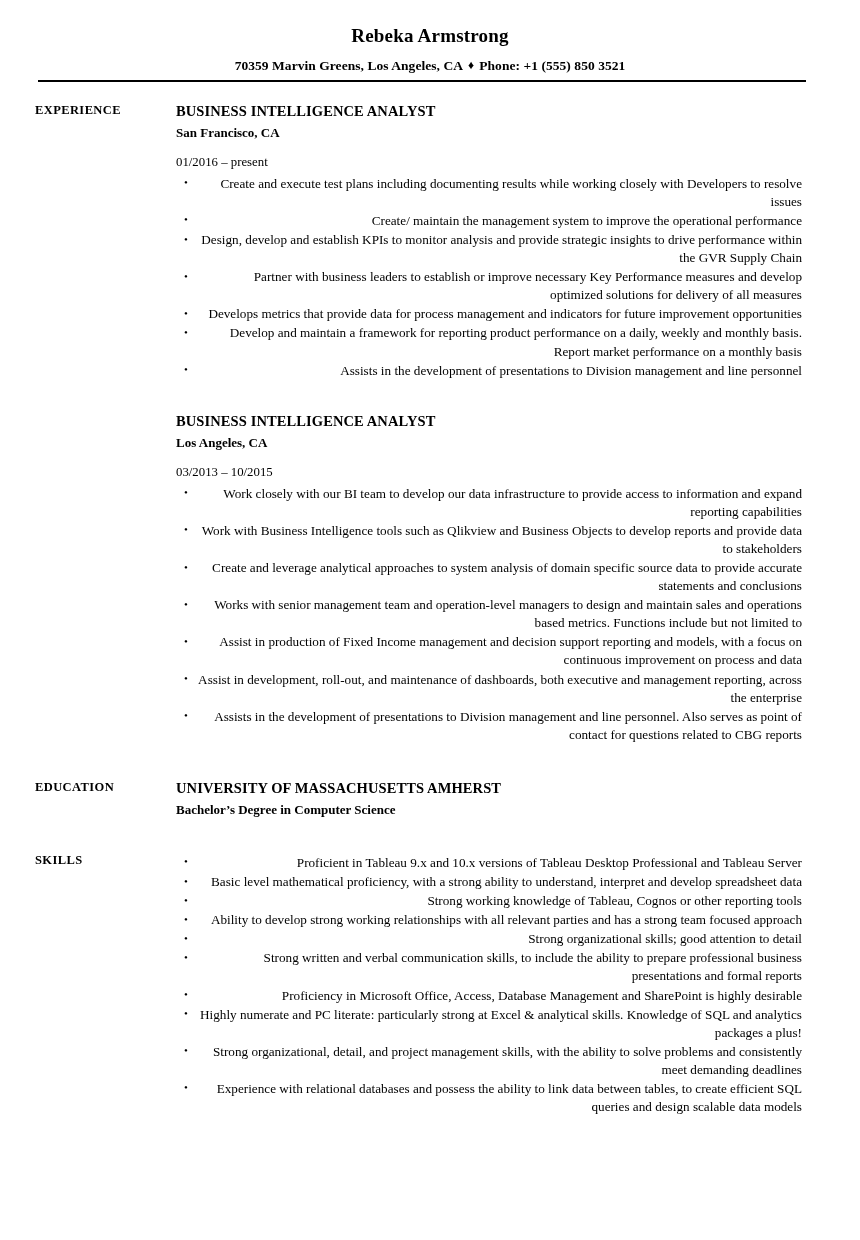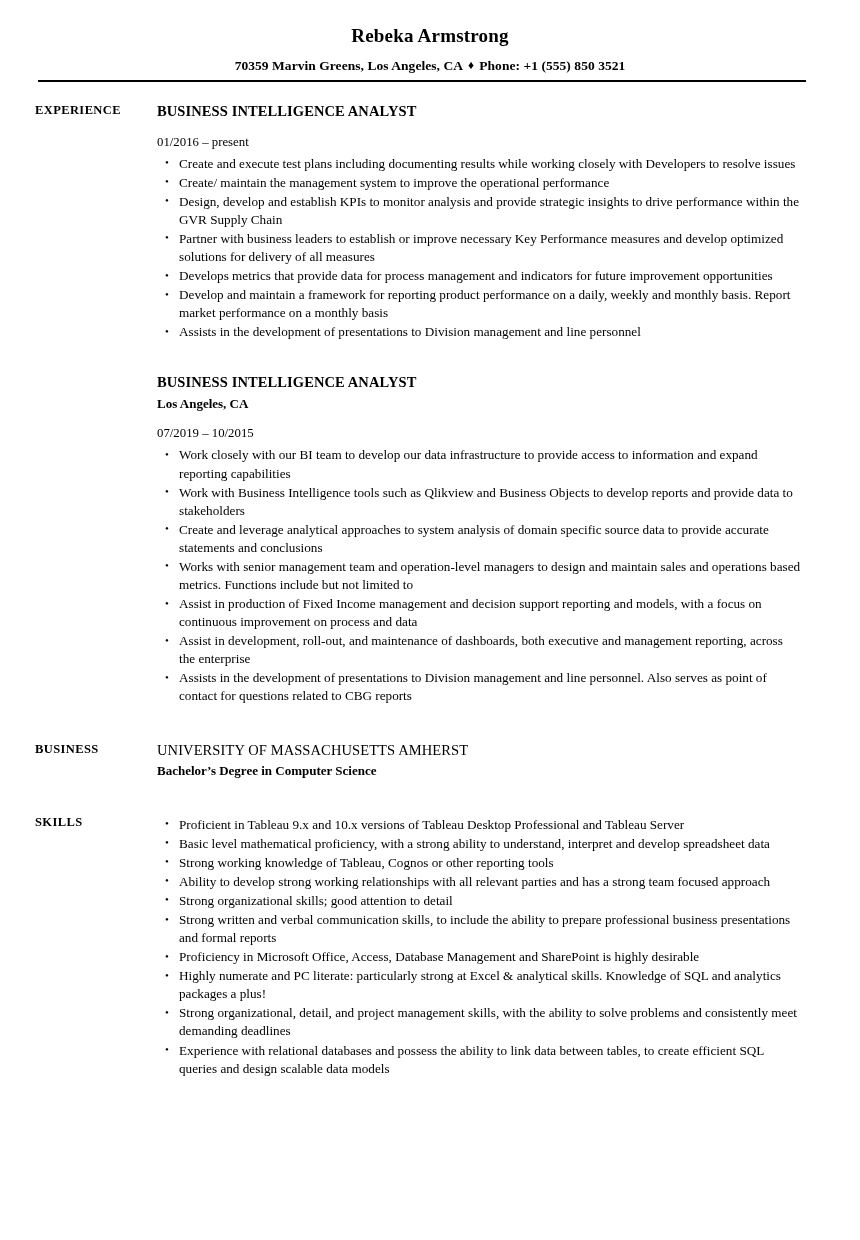--- a/index.html
+++ b/index.html
@@ -58,6 +58,7 @@
     display: flex;
     align-items: flex-start;
     padding-left: 35px;
+    gap: 19px;
   }
   .section-label {
     width: 122px;

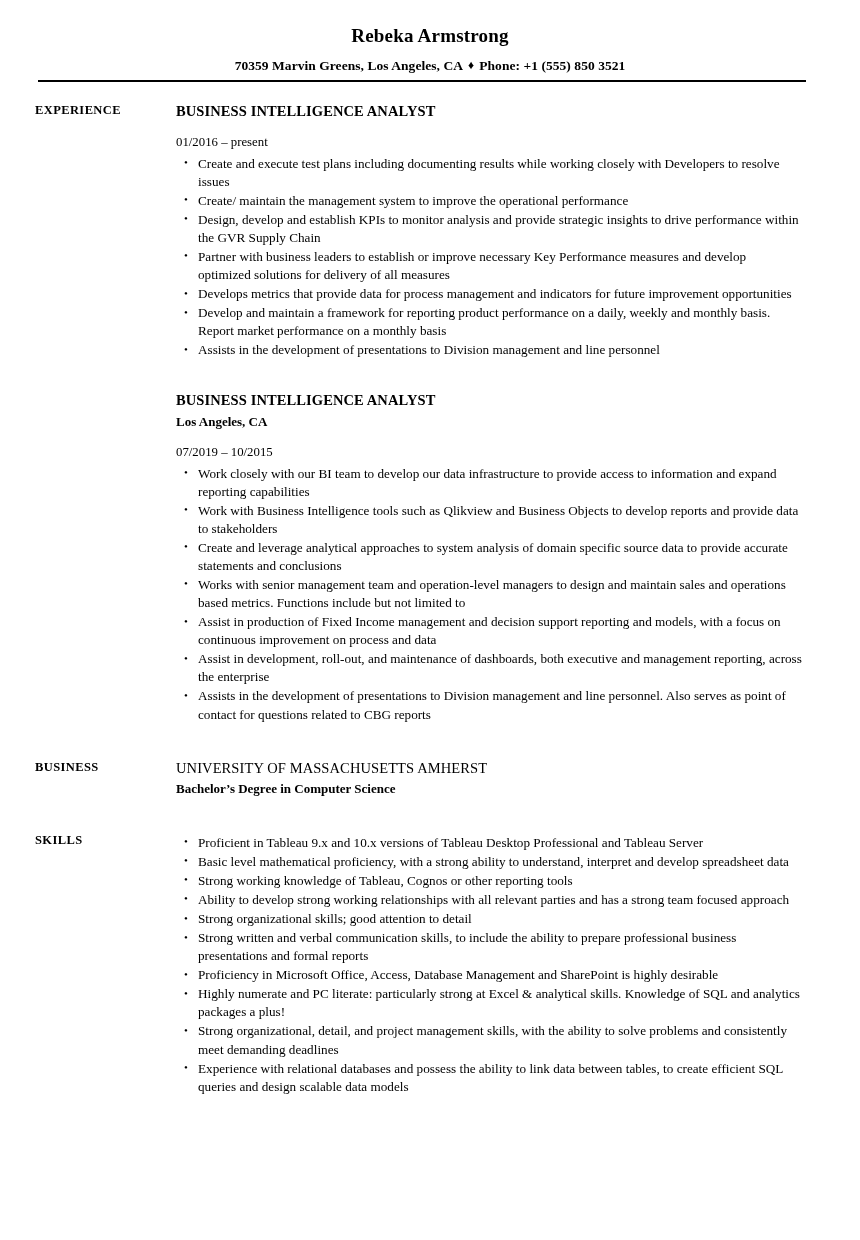--- a/index.html
+++ b/index.html
@@ -156,6 +156,7 @@
 
       <div class="job">
         <div class="job-title">BUSINESS INTELLIGENCE ANALYST</div>
+        <div class="job-location">San Francisco, CA</div>
         <div class="job-dates">01/2016 – present</div>
         <ul class="bullets">
           <li>Create and execute test plans including documenting results while working closely with Developers to resolve issues</li>

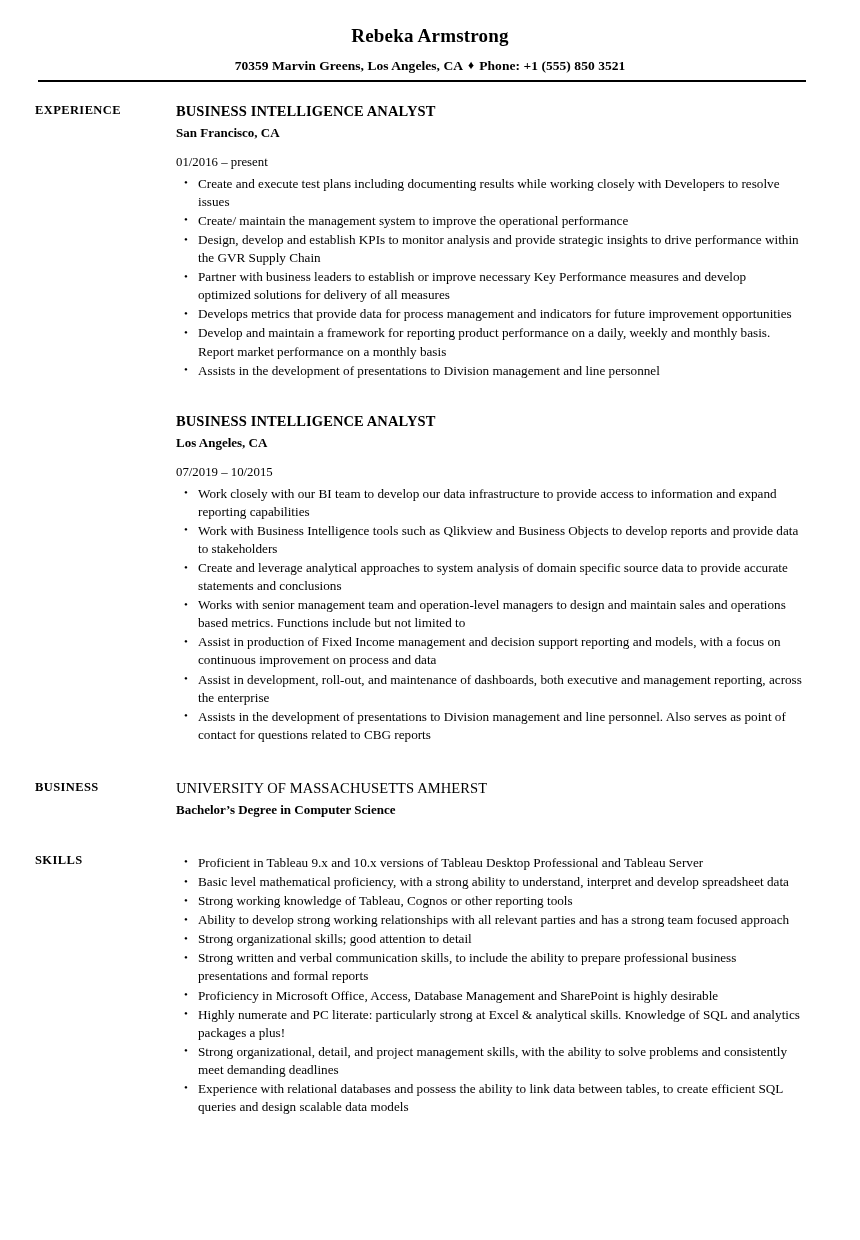--- a/index.html
+++ b/index.html
@@ -109,7 +109,7 @@
     font-size: 13.2px;
     line-height: 1.37;
     margin-top: 1px;
-    text-align: left;
+    text-align: right;
   }
   ul.bullets li::before {
     content: "\2022";

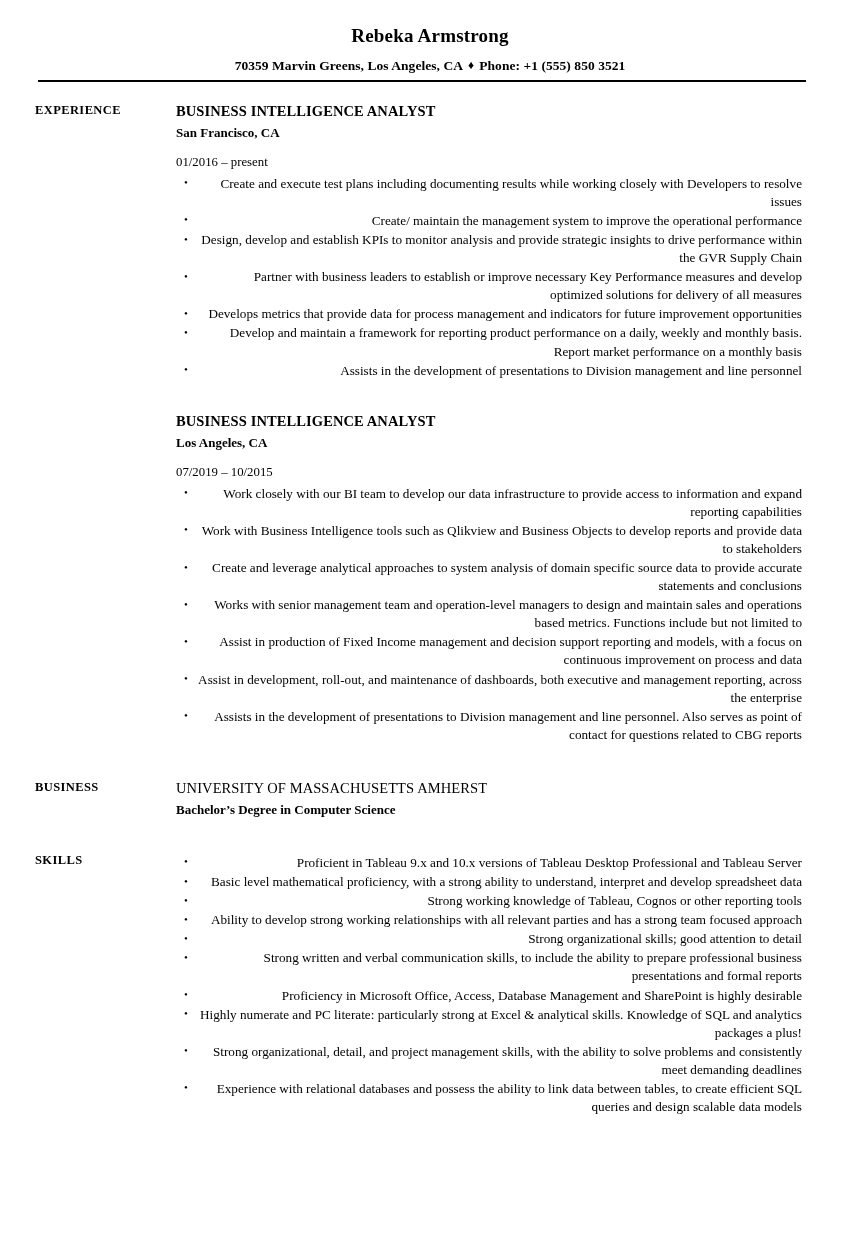--- a/index.html
+++ b/index.html
@@ -172,7 +172,7 @@
       <div class="job">
         <div class="job-title">BUSINESS INTELLIGENCE ANALYST</div>
         <div class="job-location">Los Angeles, CA</div>
-        <div class="job-dates">07/2019 – 10/2015</div>
+        <div class="job-dates">03/2013 – 10/2015</div>
         <ul class="bullets">
           <li>Work closely with our BI team to develop our data infrastructure to provide access to information and expand reporting capabilities</li>
           <li>Work with Business Intelligence tools such as Qlikview and Business Objects to develop reports and provide data to stakeholders</li>

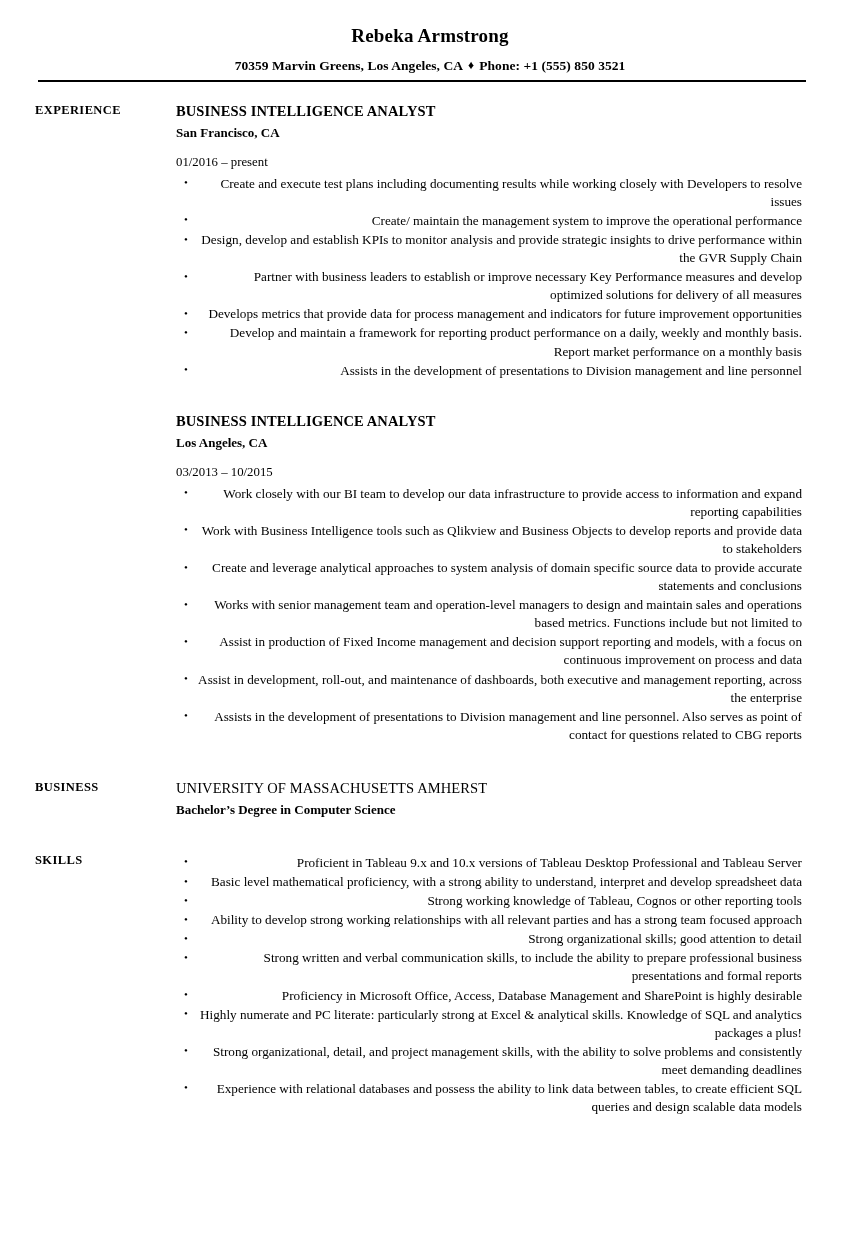--- a/index.html
+++ b/index.html
@@ -188,7 +188,7 @@
   </div>
 
   <div class="section" id="education-section">
-    <div class="section-label">BUSINESS</div>
+    <div class="section-label">EDUCATION</div>
     <div class="section-body">
       <div class="edu-school">UNIVERSITY OF MASSACHUSETTS AMHERST</div>
       <div class="edu-degree">Bachelor’s Degree in Computer Science</div>

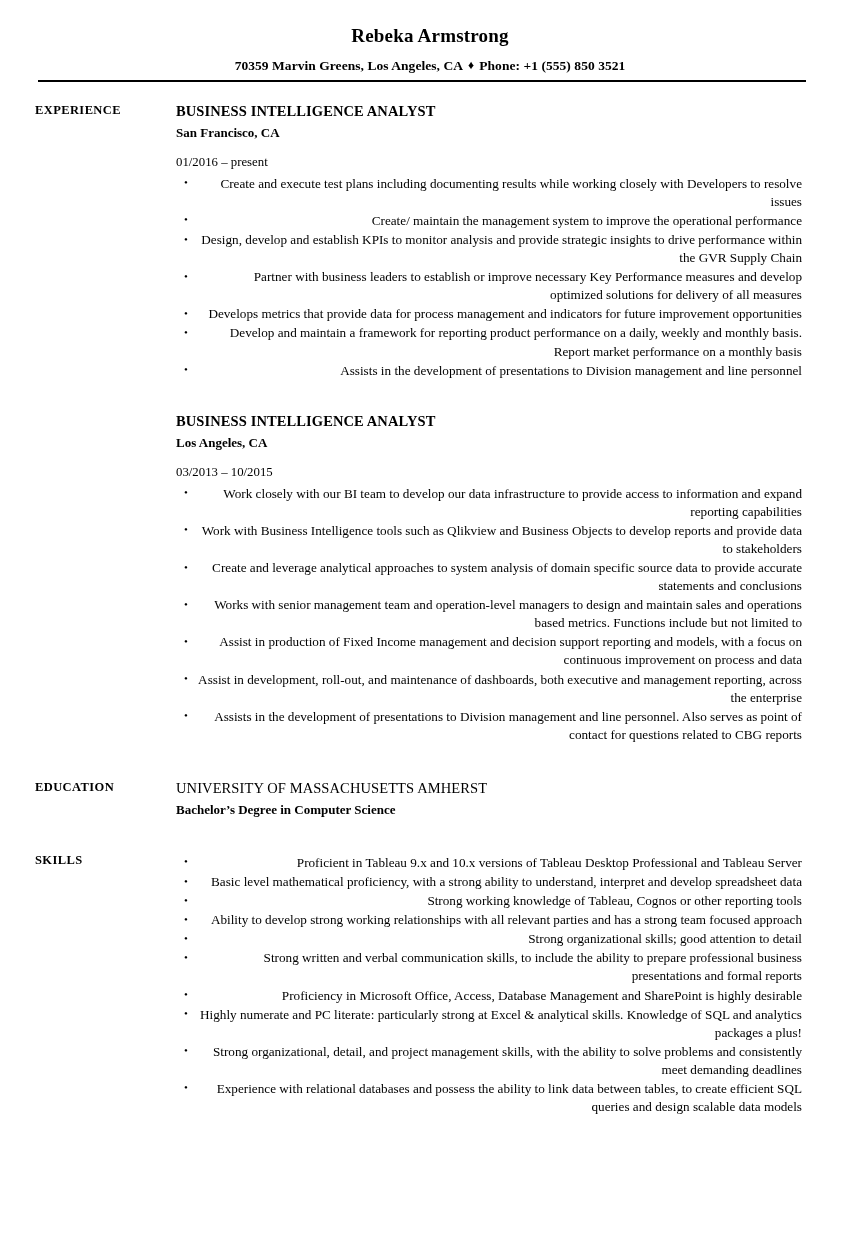--- a/index.html
+++ b/index.html
@@ -123,7 +123,7 @@
   
   .edu-school {
     font-size: 14.5px;
-    font-weight: normal;
+    font-weight: bold;
     letter-spacing: 0.1px;
     line-height: 1.3;
   }

